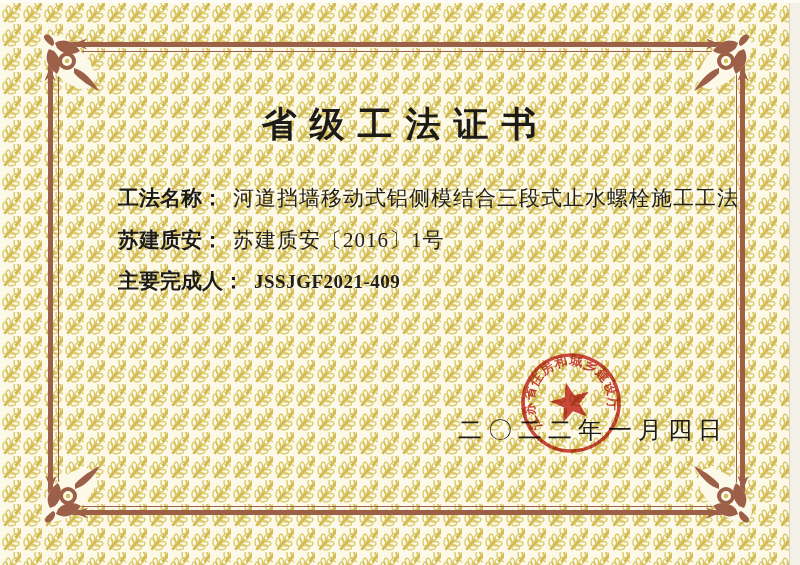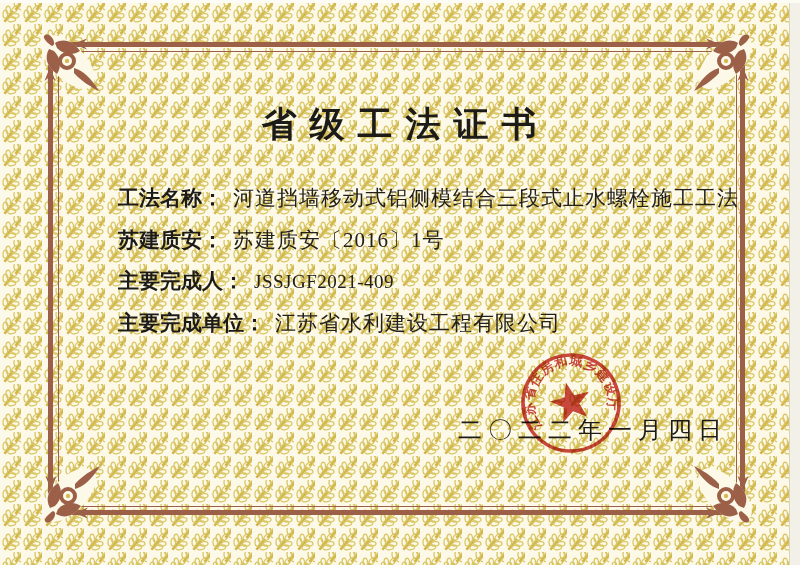--- a/index.html
+++ b/index.html
@@ -28,7 +28,7 @@
         font-size:21px;color:var(--ink,#1d1b17);}
   .field-value{font-family:"Liberation Serif", serif;font-size:21px;
         letter-spacing:1px;color:#23201b;margin-left:10px;}
-  .field-row:nth-child(3) .field-value{font-size:19px;letter-spacing:0.5px;}
+  .field-row:nth-child(3) .field-value{font-size:19px;letter-spacing:0.5px;font-weight:bold;}
   .issue-date{position:absolute;left:458px;top:414px;z-index:5;
         font-size:24px;letter-spacing:6px;color:var(--ink,#1d1b17);
         font-family:"Liberation Serif", serif;}

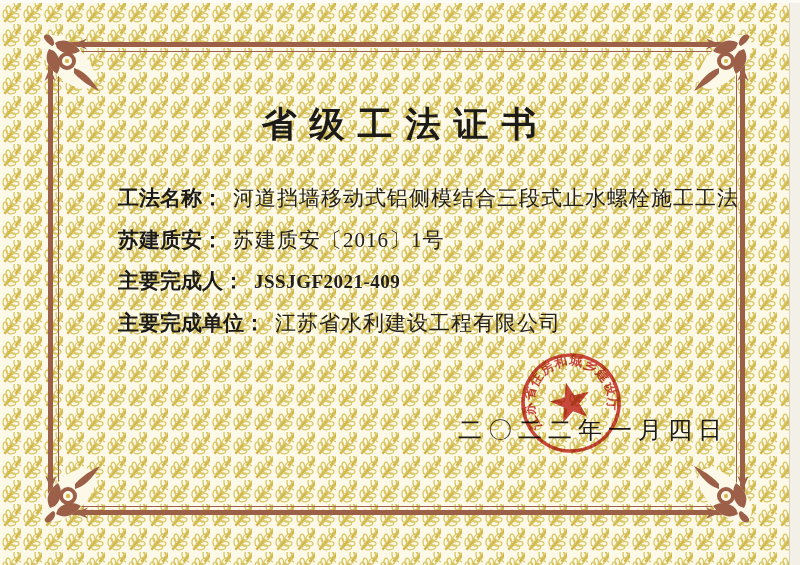--- a/index.html
+++ b/index.html
@@ -110,10 +110,6 @@
       <span class="field-value">JSSJGF2021-409</span>
     </div>
     <div class="field-row">
-      <span class="field-label">主要完成单位：</span>
-      <span class="field-value">江苏省水利建设工程有限公司</span>
-    </div>
-    <div class="field-row">
     </div>
   </div>
 

